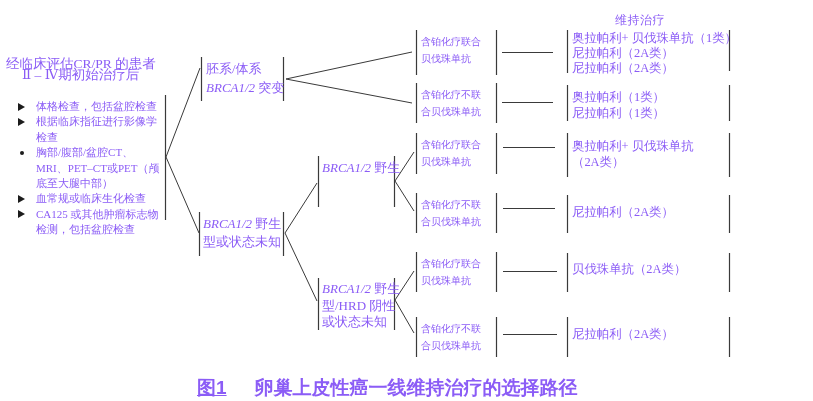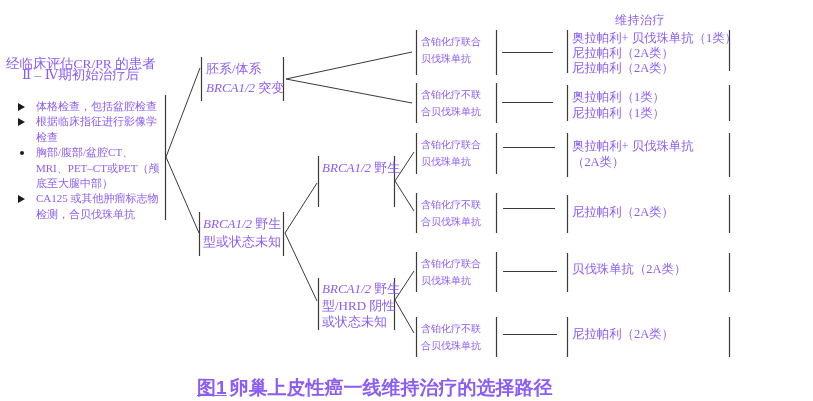--- a/index.html
+++ b/index.html
@@ -129,6 +129,12 @@
       <span class="mk">
           <span class="mk-arrow"></span>
         </span>
+      <div class="btxt">血常规或临床生化检查</div>
+    </li>
+    <li>
+      <span class="mk">
+          <span class="mk-arrow"></span>
+        </span>
       <div class="btxt">CA125 或其他肿瘤标志物检测，合贝伐珠单抗</div>
     </li>
   </ul>

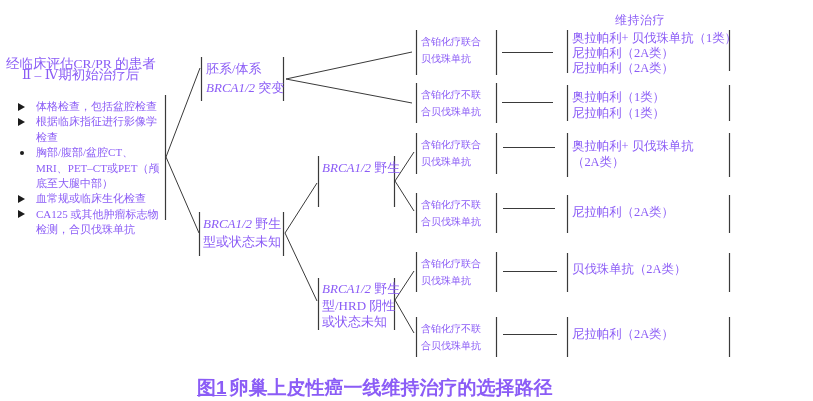--- a/index.html
+++ b/index.html
@@ -135,7 +135,7 @@
       <span class="mk">
           <span class="mk-arrow"></span>
         </span>
-      <div class="btxt">CA125 或其他肿瘤标志物检测，合贝伐珠单抗</div>
+      <div class="btxt">CA125 或其他肿瘤标志物检测，包括盆腔检查</div>
     </li>
   </ul>
 

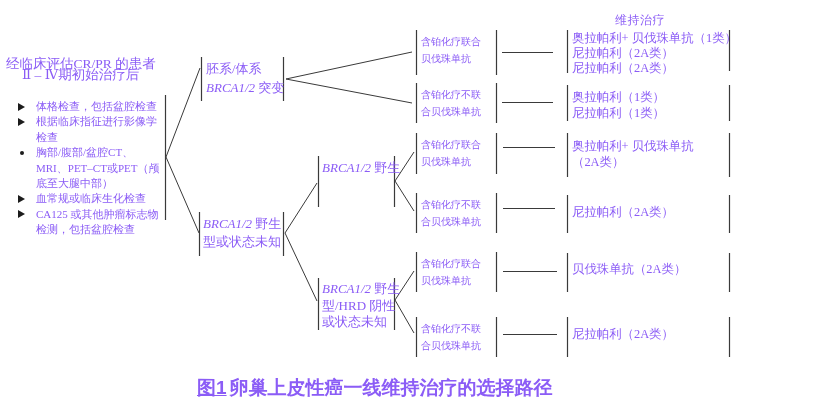--- a/index.html
+++ b/index.html
@@ -38,7 +38,7 @@
   .col-header{font-size:12px;white-space:nowrap;letter-spacing:0.5px;}
 
   .caption{font-family:"Liberation Sans","DejaVu Sans",sans-serif;font-weight:bold;font-size:19px;white-space:nowrap;}
-  .cap-label{margin-right:3px;text-decoration:underline;}
+  .cap-label{margin-right:28px;text-decoration:underline;}
 </style>
 </head>
 <body>

